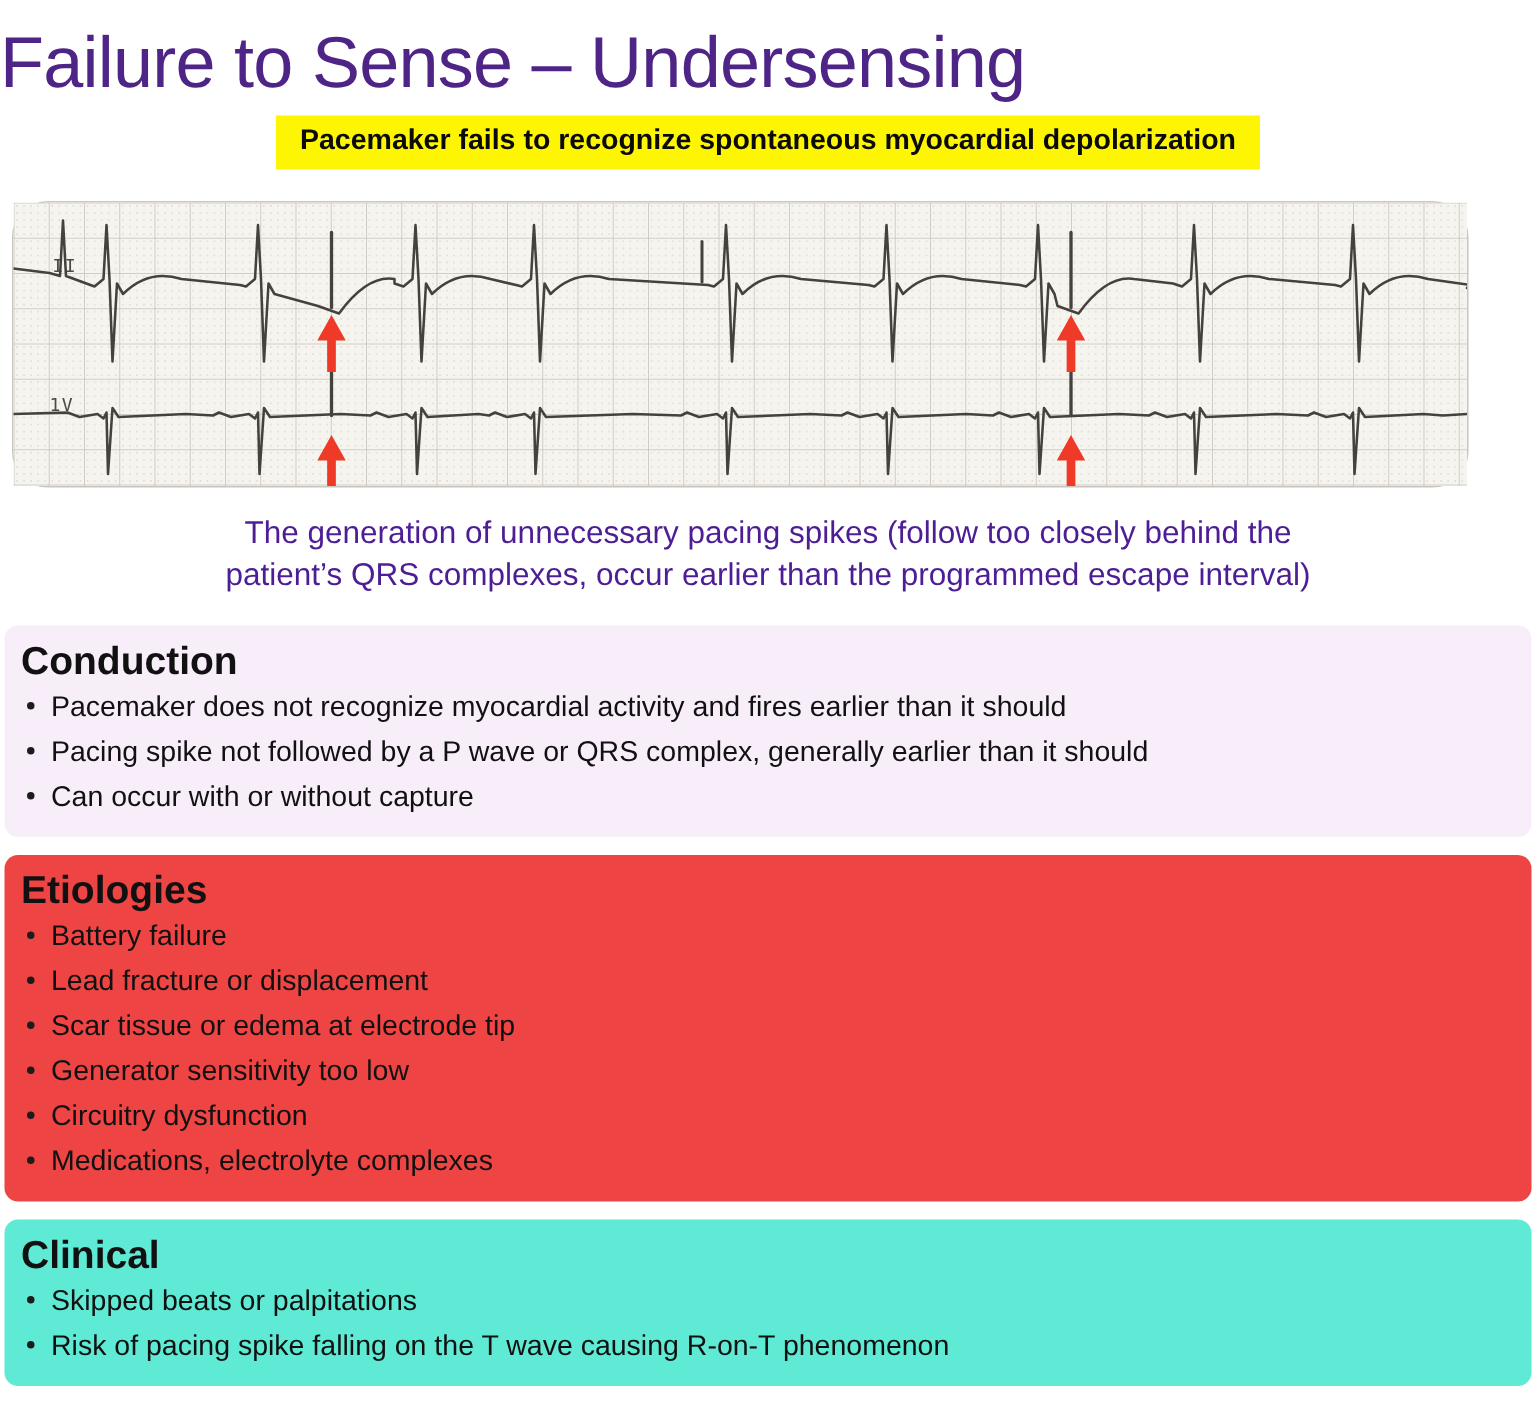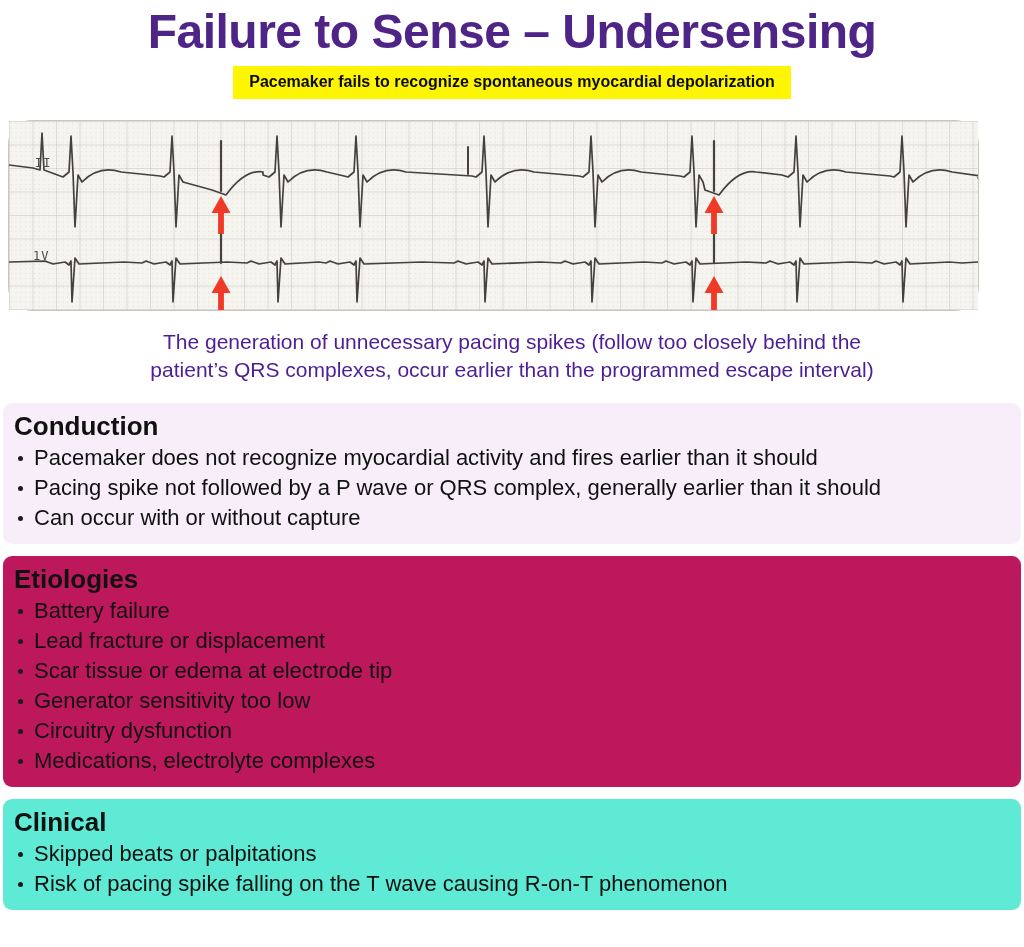--- a/index.html
+++ b/index.html
@@ -9,8 +9,8 @@
     overflow:hidden;position:relative;
   }
   .page-title{
-    margin:0;padding-top:4px;text-align:center;
-    font-size:48px;font-weight:bold;letter-spacing:-0.5px;line-height:1.15;
+    margin:0;padding-top:15px;text-align:left;
+    font-size:48px;font-weight:normal;letter-spacing:-0.5px;line-height:1.15;
   }
   .subtitle-row{text-align:center;margin-top:7px;}
   .subtitle-highlight{

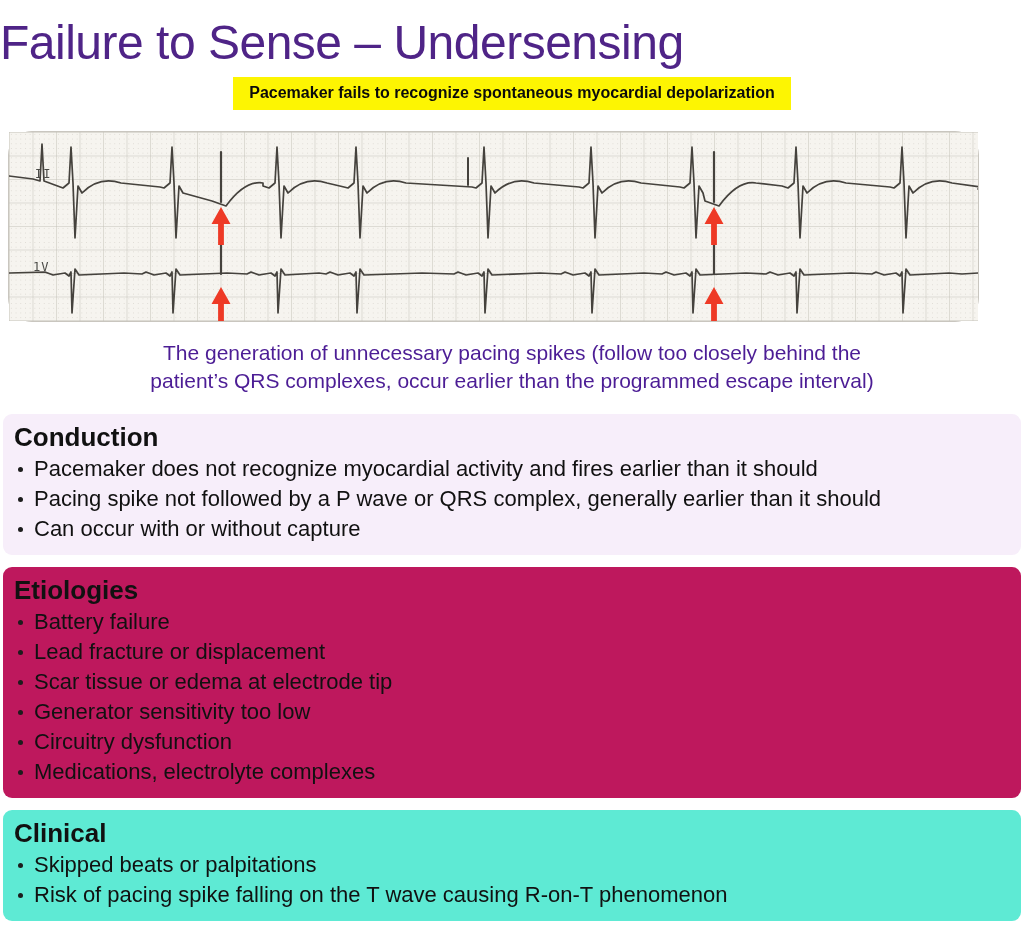--- a/index.html
+++ b/index.html
@@ -14,7 +14,7 @@
   }
   .subtitle-row{text-align:center;margin-top:7px;}
   .subtitle-highlight{
-    display:inline-block;font-size:16px;font-weight:bold;
+    display:inline-block;font-size:19px;font-weight:bold;
     padding:7px 16px 8px;line-height:1.1;color:#0b0b0b;
   }
   .ecg-wrap{

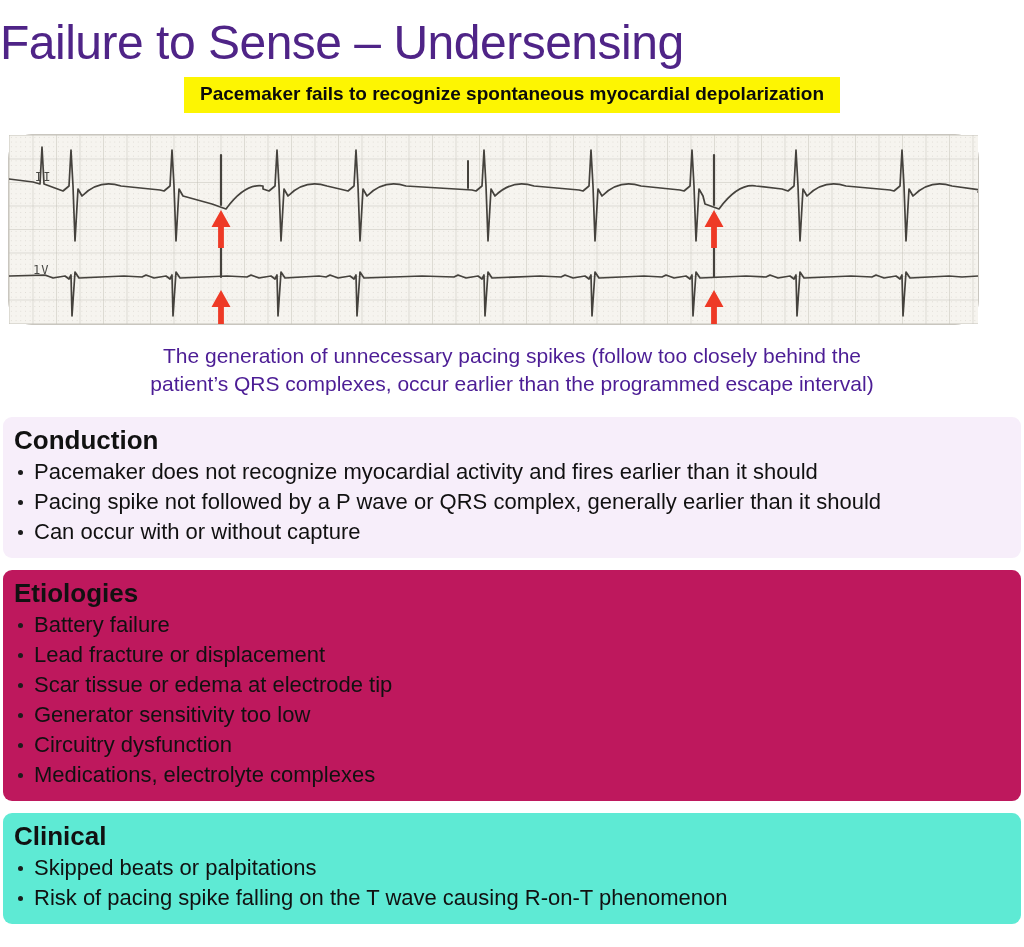--- a/index.html
+++ b/index.html
@@ -31,7 +31,7 @@
   }
   .box h2{margin:0 0 3px;font-size:26px;font-weight:bold;line-height:27px;}
   .box ul{list-style:none;margin:0;padding:0;}
-  .box li{font-size:22px;line-height:30px;}
+  .box li{font-size:19px;line-height:30px;}
   .box li::before{
     content:"";display:inline-block;width:5px;height:5px;border-radius:50%;
     background:#1c1c1c;margin:0 11px 4px 4px;

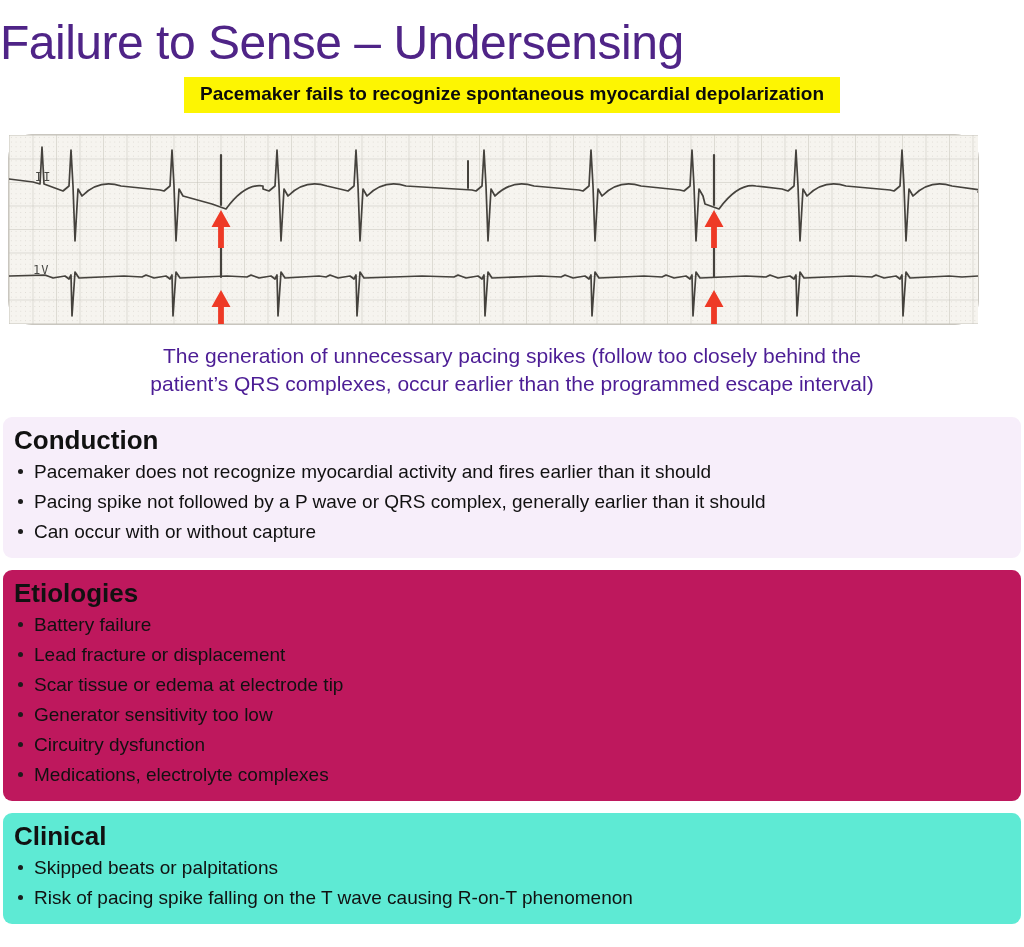--- a/index.html
+++ b/index.html
@@ -93,7 +93,7 @@
     </ul>
   </section>
 
-  <section class="box" style="background: #be185d;">
+  <section class="box" style="background: #ef4444;">
     <h2>Etiologies</h2>
     <ul>
       <li>Battery failure</li>

